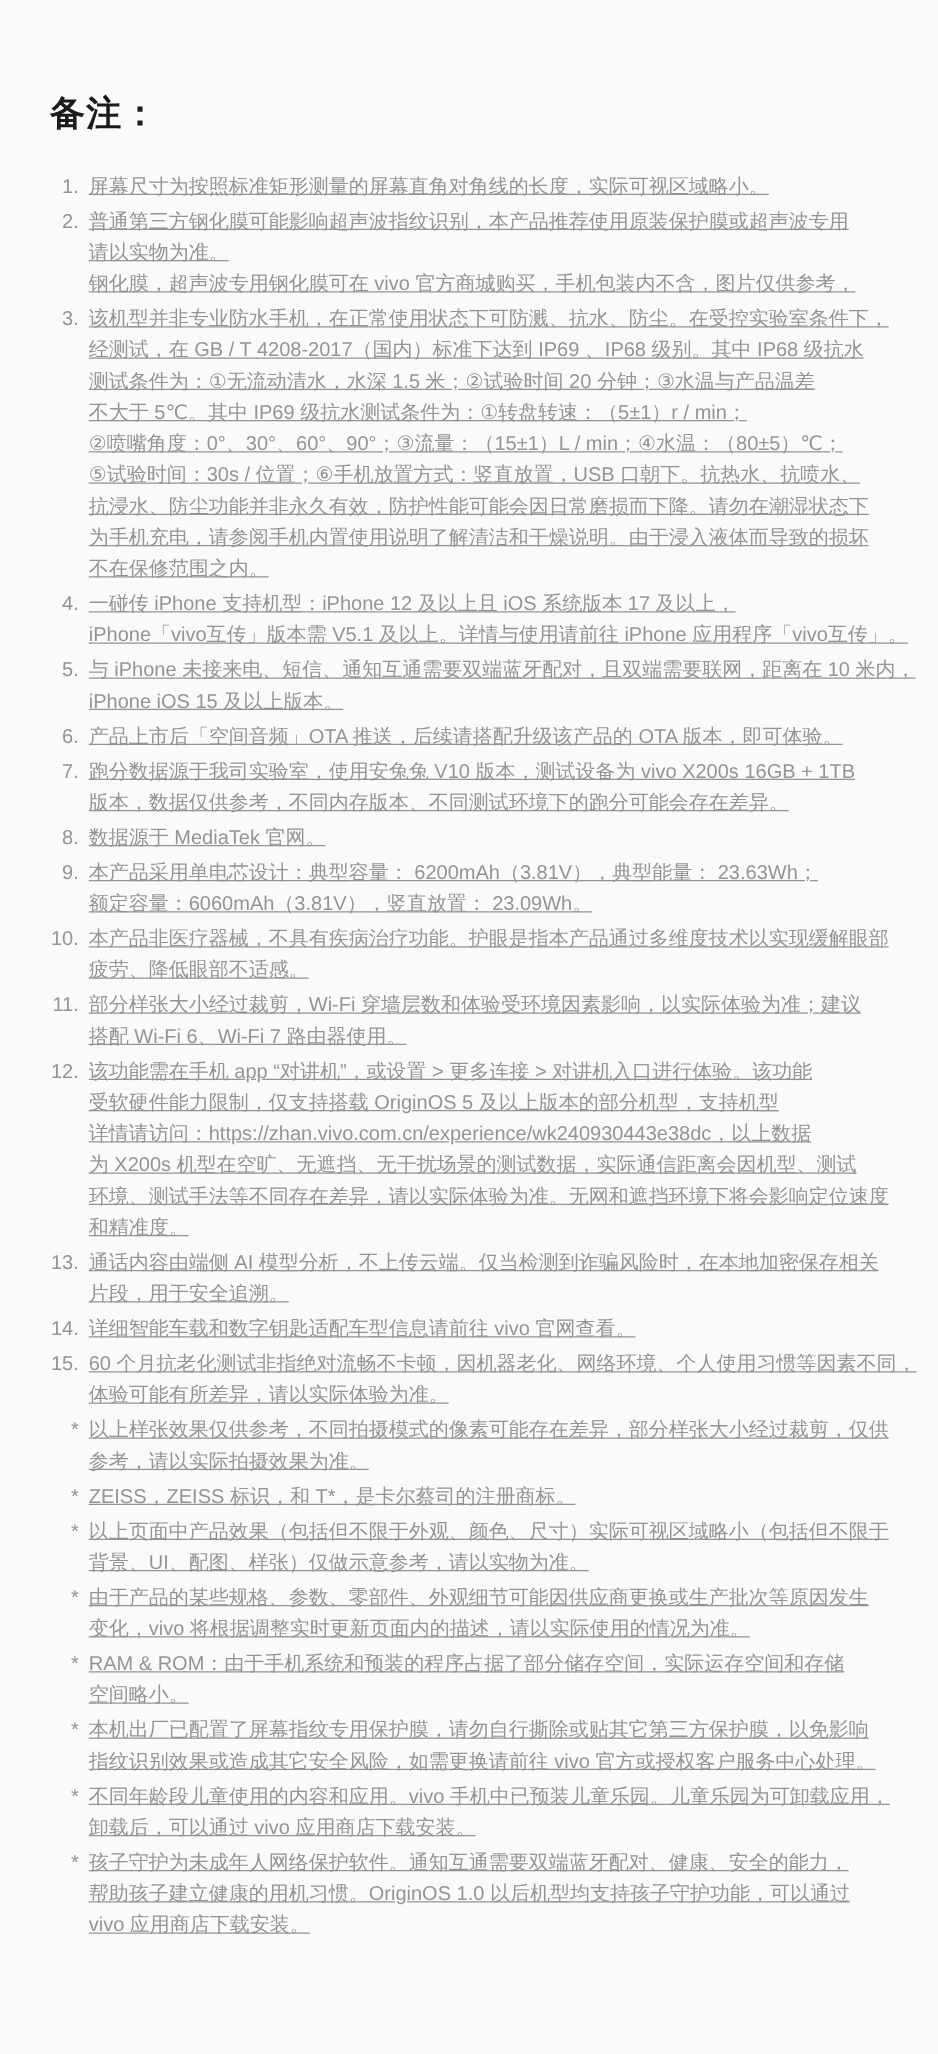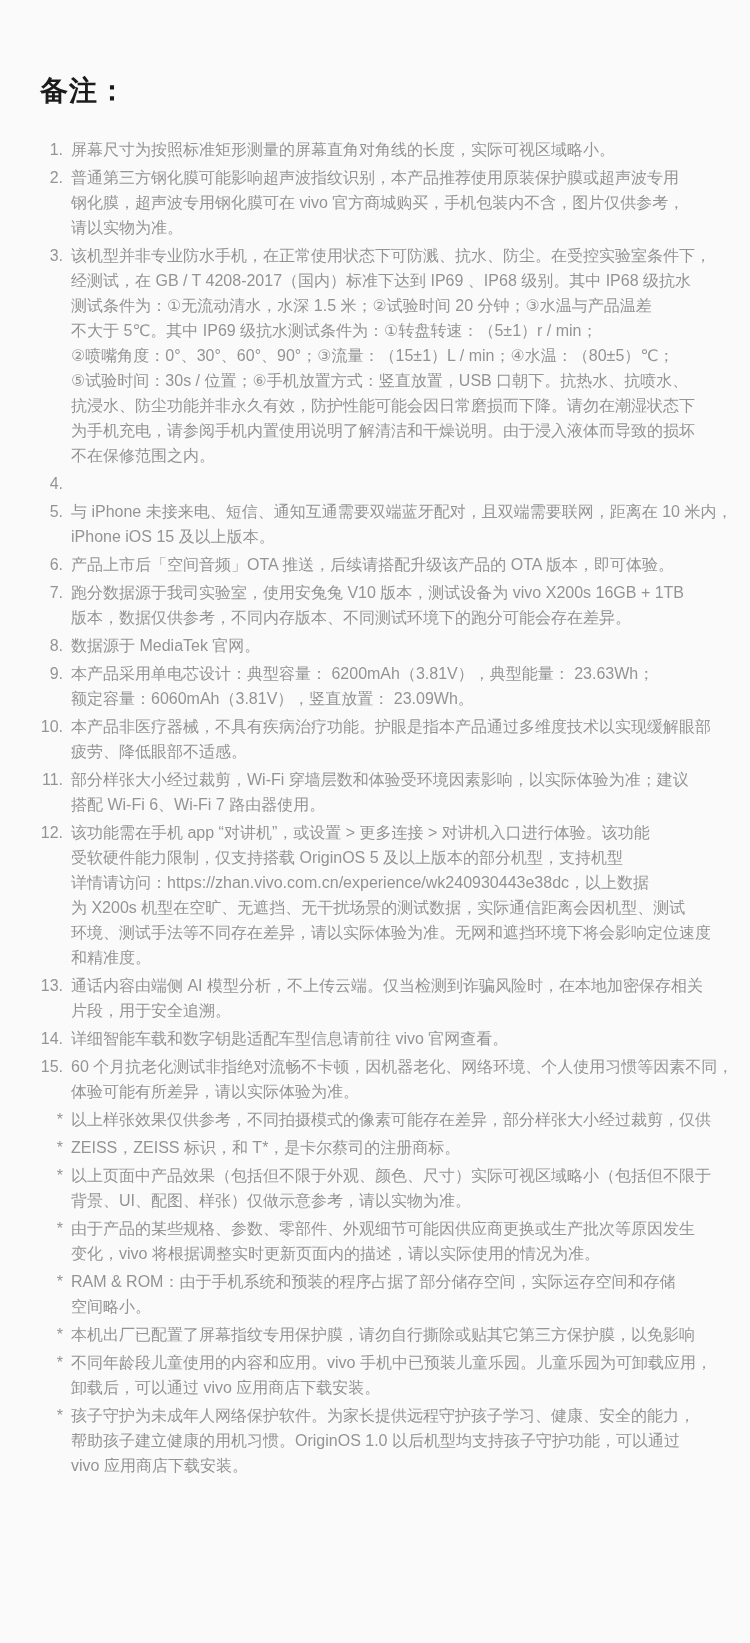--- a/index.html
+++ b/index.html
@@ -57,6 +57,7 @@
     line-height: 25px;
     white-space: nowrap;
     color: #949494;
+    text-decoration: underline;
   }
 </style>
 </head>

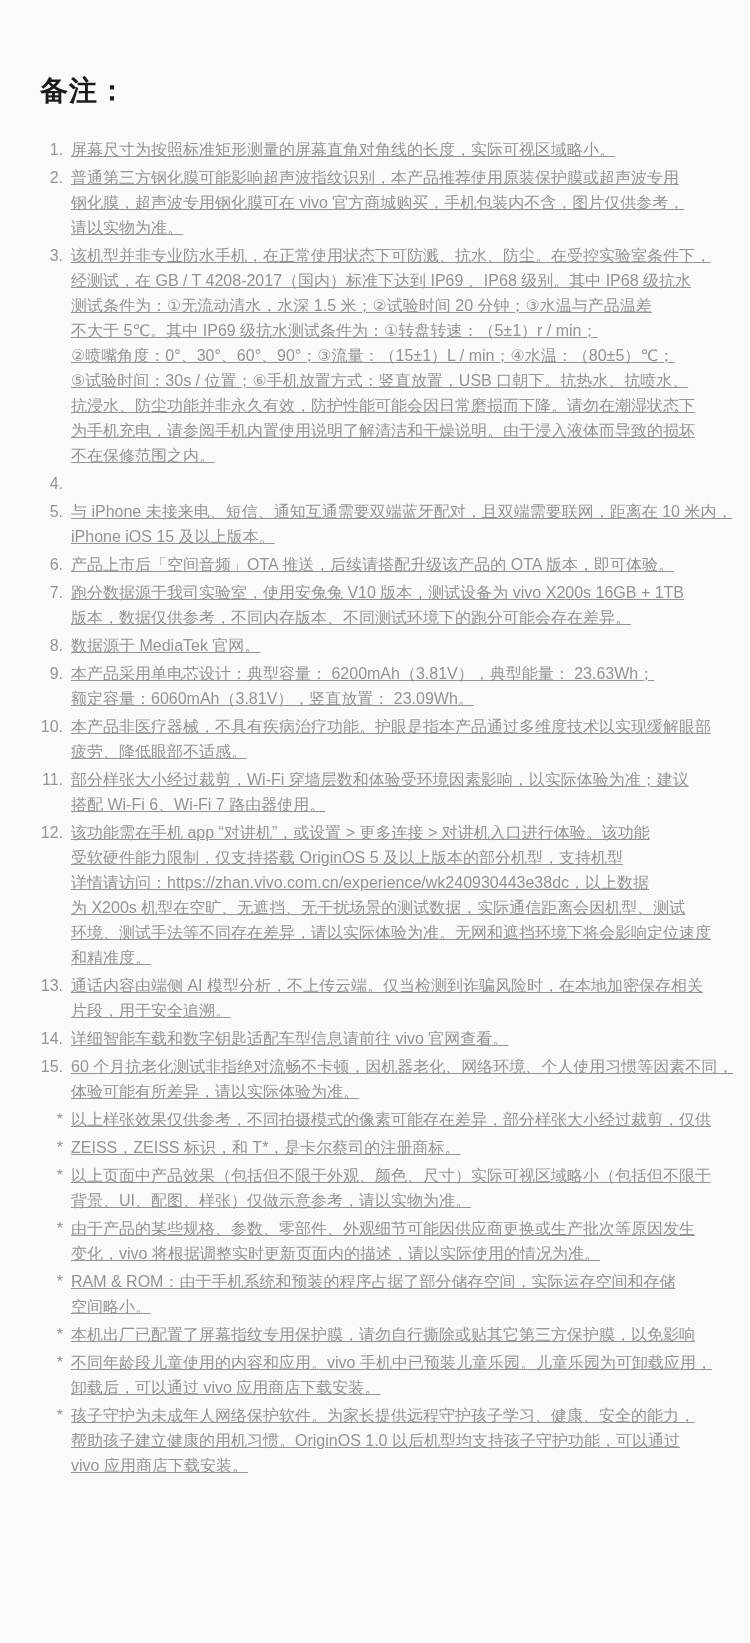--- a/index.html
+++ b/index.html
@@ -76,8 +76,8 @@
         <span class="marker">2.</span>
         <div class="note-body">
           <div class="line">普通第三方钢化膜可能影响超声波指纹识别，本产品推荐使用原装保护膜或超声波专用</div>
+          <div class="line">请以实物为准。</div>
           <div class="line">钢化膜，超声波专用钢化膜可在 vivo 官方商城购买，手机包装内不含，图片仅供参考，</div>
-          <div class="line">请以实物为准。</div>
         </div>
       </div>
       <div class="note">

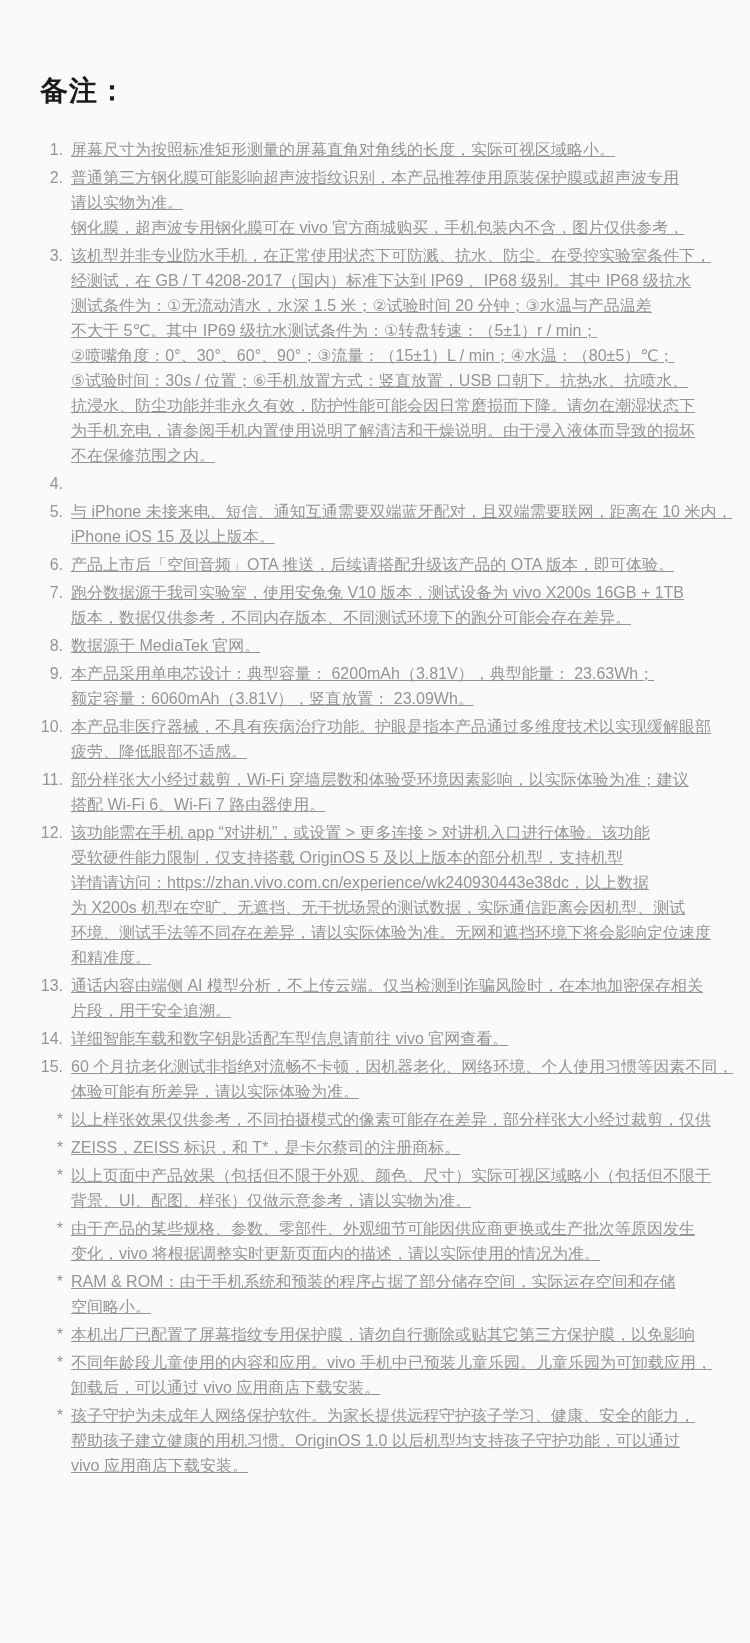--- a/index.html
+++ b/index.html
@@ -96,6 +96,10 @@
       </div>
       <div class="note">
         <span class="marker">4.</span>
+        <div class="note-body">
+          <div class="line">一碰传 iPhone 支持机型：iPhone 12 及以上且 iOS 系统版本 17 及以上，</div>
+          <div class="line">iPhone「vivo互传」版本需 V5.1 及以上。详情与使用请前往 iPhone 应用程序「vivo互传」。</div>
+        </div>
       </div>
       <div class="note">
         <span class="marker">5.</span>

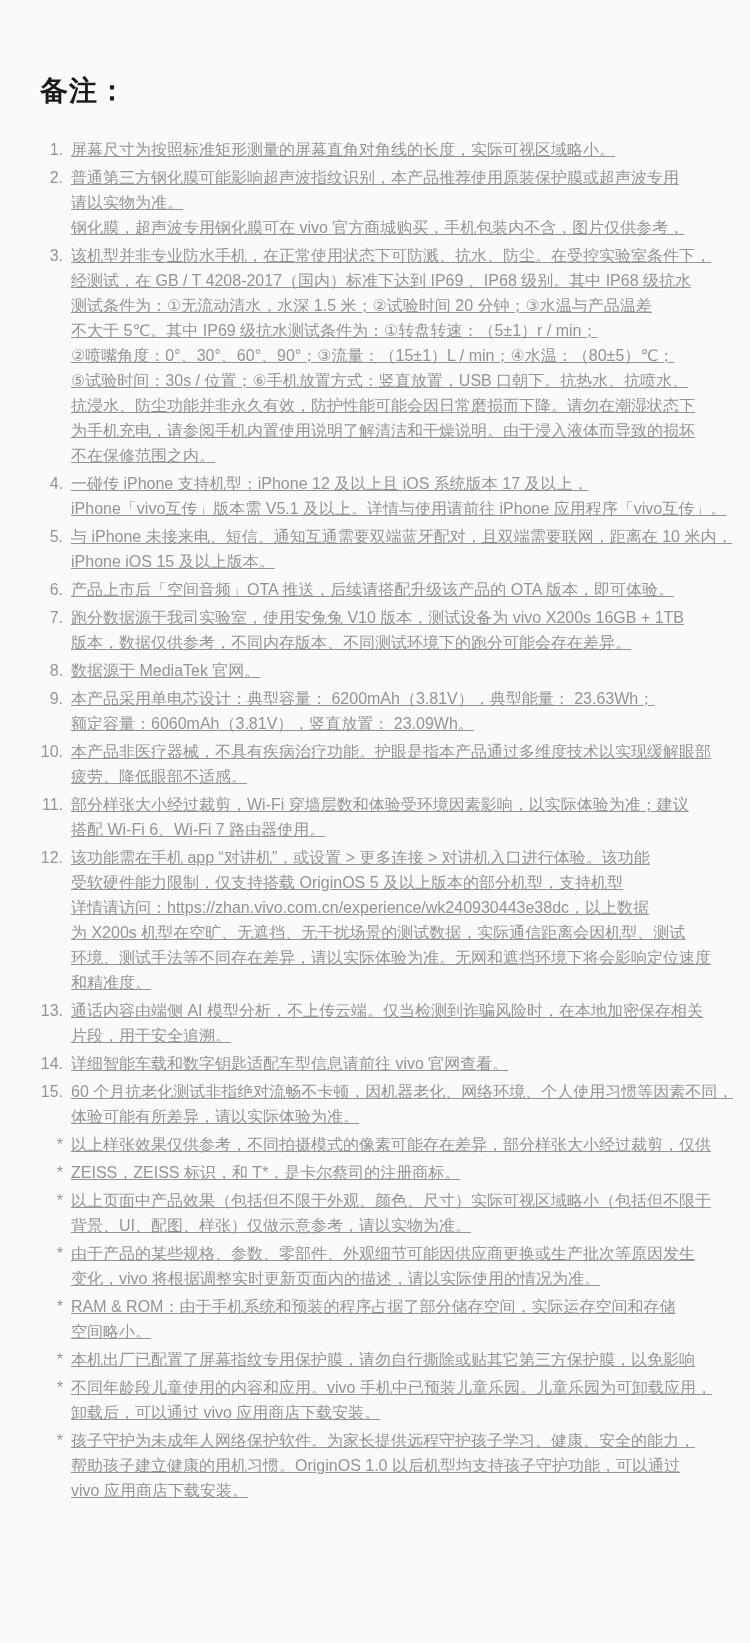--- a/index.html
+++ b/index.html
@@ -183,6 +183,7 @@
         <span class="marker">*</span>
         <div class="note-body">
           <div class="line">以上样张效果仅供参考，不同拍摄模式的像素可能存在差异，部分样张大小经过裁剪，仅供</div>
+          <div class="line">参考，请以实际拍摄效果为准。</div>
         </div>
       </div>
       <div class="note">

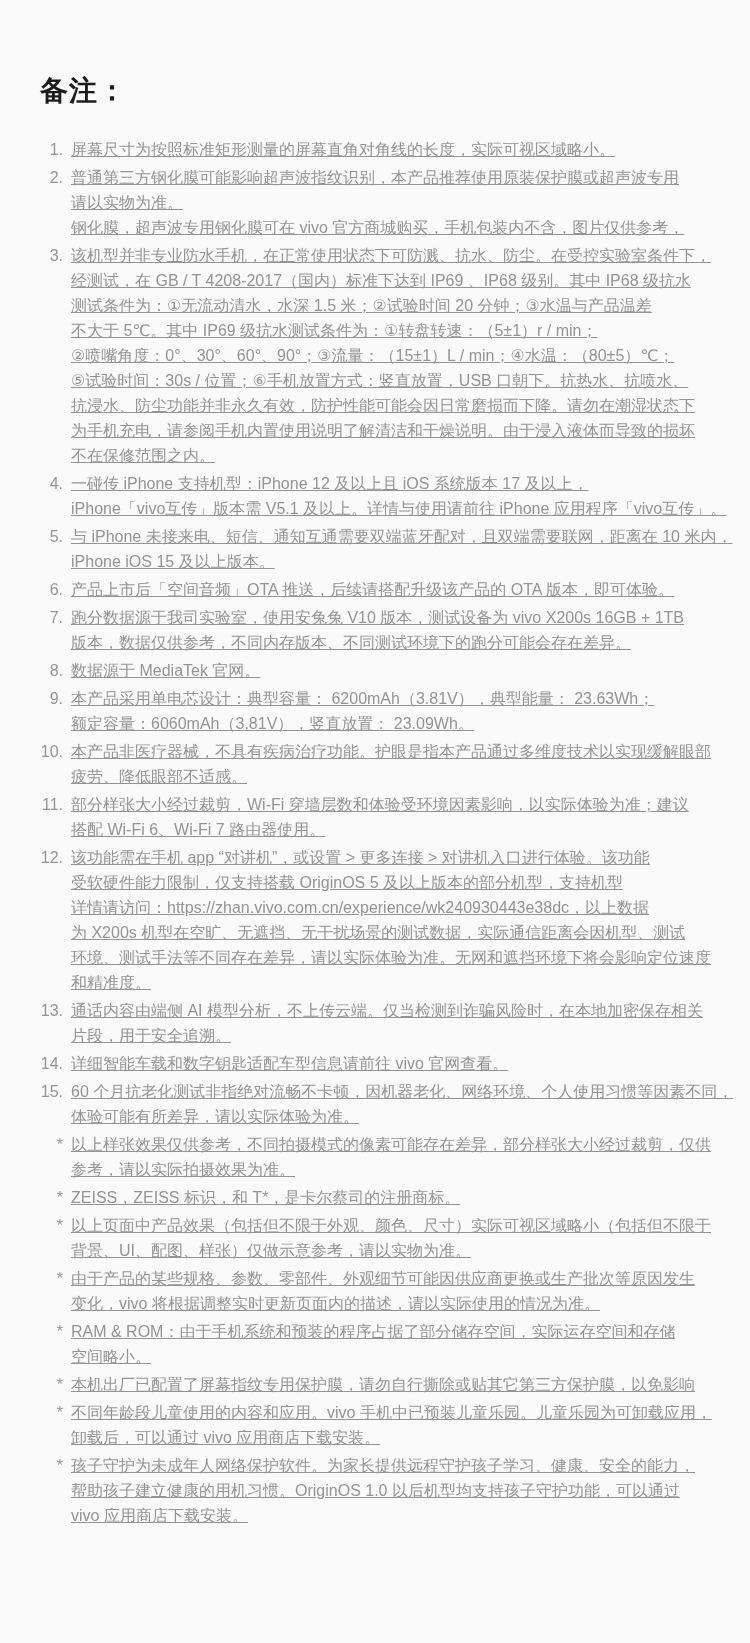--- a/index.html
+++ b/index.html
@@ -217,6 +217,7 @@
         <span class="marker">*</span>
         <div class="note-body">
           <div class="line">本机出厂已配置了屏幕指纹专用保护膜，请勿自行撕除或贴其它第三方保护膜，以免影响</div>
+          <div class="line">指纹识别效果或造成其它安全风险，如需更换请前往 vivo 官方或授权客户服务中心处理。</div>
         </div>
       </div>
       <div class="note">

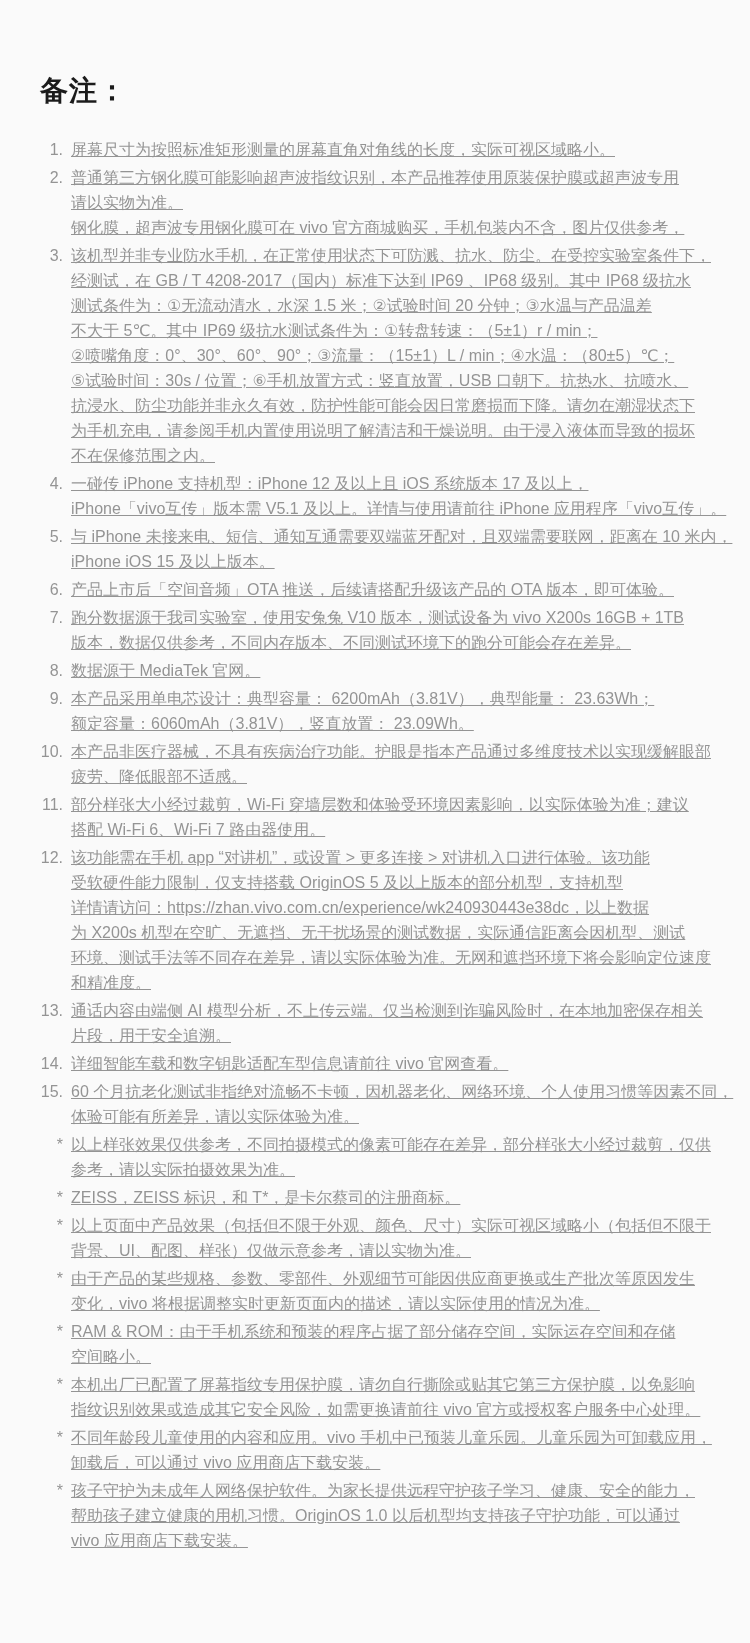--- a/index.html
+++ b/index.html
@@ -230,7 +230,7 @@
       <div class="note">
         <span class="marker">*</span>
         <div class="note-body">
-          <div class="line">孩子守护为未成年人网络保护软件。为家长提供远程守护孩子学习、健康、安全的能力，</div>
+          <div class="line">孩子守护为未成年人网络保护软件。通知互通需要双端蓝牙配对、健康、安全的能力，</div>
           <div class="line">帮助孩子建立健康的用机习惯。OriginOS 1.0 以后机型均支持孩子守护功能，可以通过</div>
           <div class="line">vivo 应用商店下载安装。</div>
         </div>

